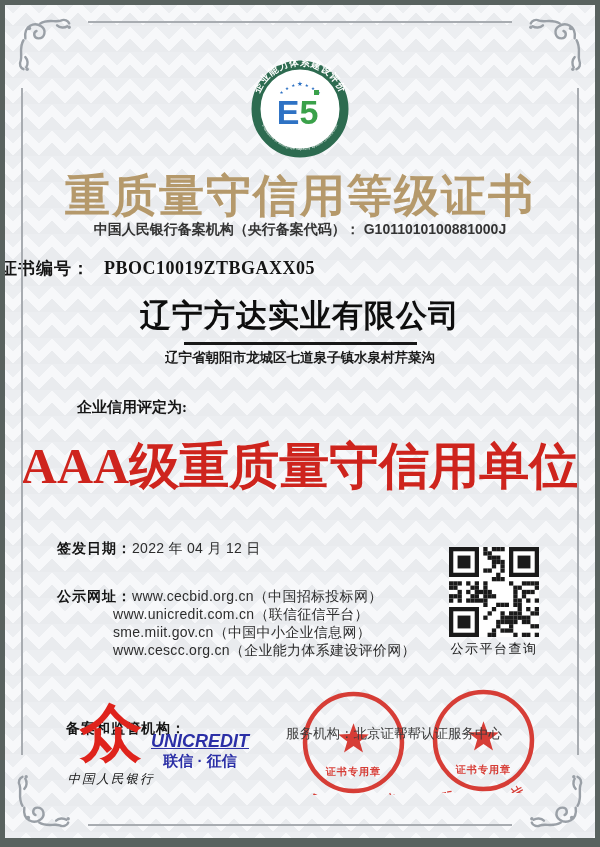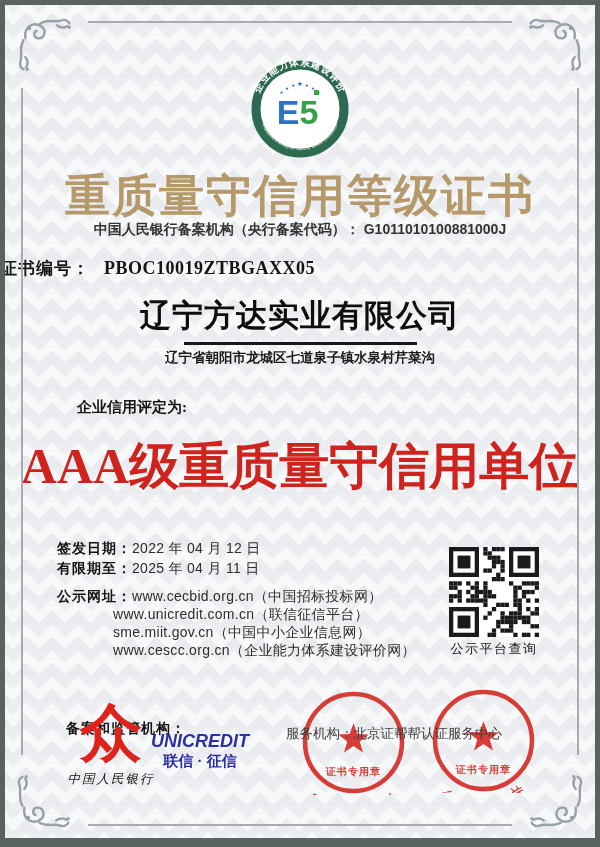--- a/index.html
+++ b/index.html
@@ -210,9 +210,6 @@
 
   <div class="info-line" style="left:57px; top:540px">
     <span class="lbl">签发日期：</span><span class="val">2022 年 04 月 12 日</span>
-  </div>
-  <div class="info-line" style="left:57px; top:560px">
-    <span class="lbl">有限期至：</span><span class="val">2025 年 04 月 11 日</span>
   </div>
   <div class="info-line" style="left:57px; top:588px">
     <span class="lbl">公示网址：</span><span class="val">www.cecbid.org.cn（中国招标投标网）</span>

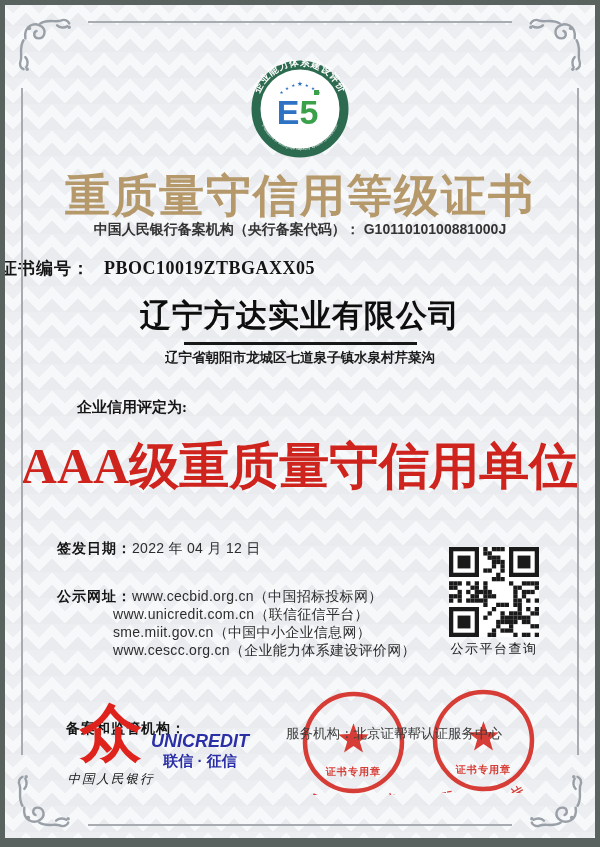--- a/index.html
+++ b/index.html
@@ -94,7 +94,7 @@
     font-family:"Liberation Serif", serif; font-style:italic; font-size:12.5px; letter-spacing:2px; color:#141414;
   }
   .unicredit { position:absolute; left:146px; top:731px; width:108px; text-align:center;
-    font-weight:bold; font-style:italic; font-size:18px; color:#2b2fa6; }
+    font-weight:bold; font-style:italic; font-size:18px; color:#2b2fa6;text-decoration:underline; }
   .unicredit-cn { position:absolute; left:146px; top:752px; width:108px; text-align:center;
     font-weight:bold; font-size:15px; color:#2b2fa6; }
 

